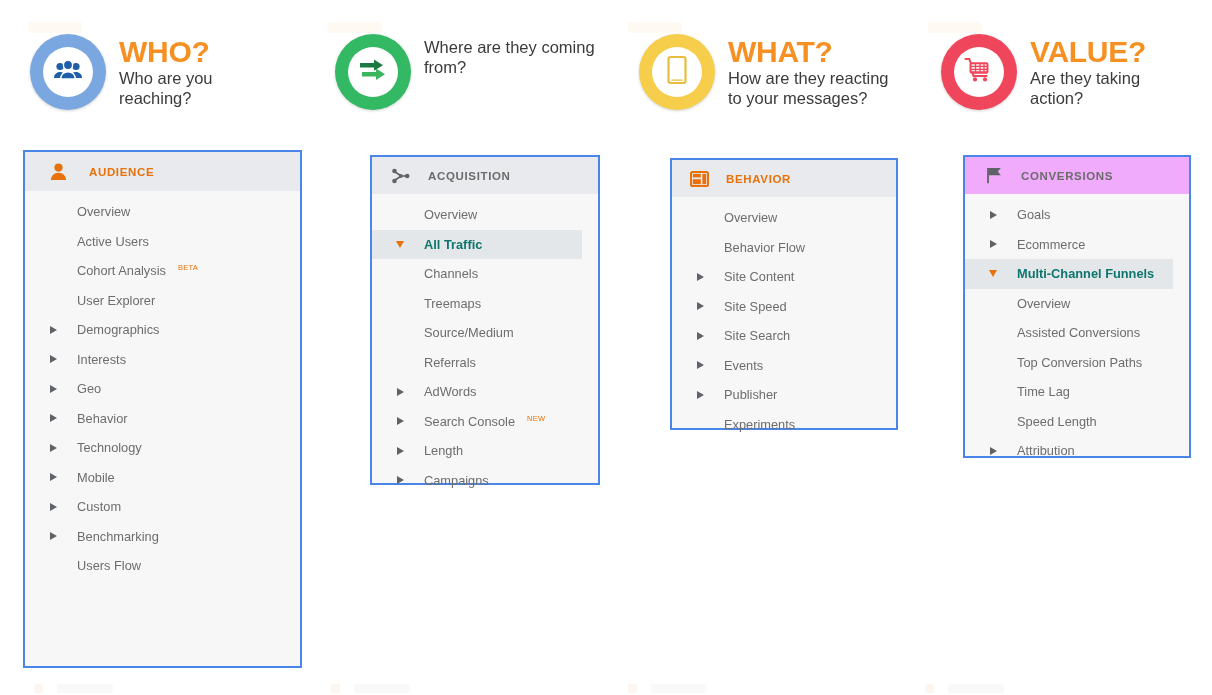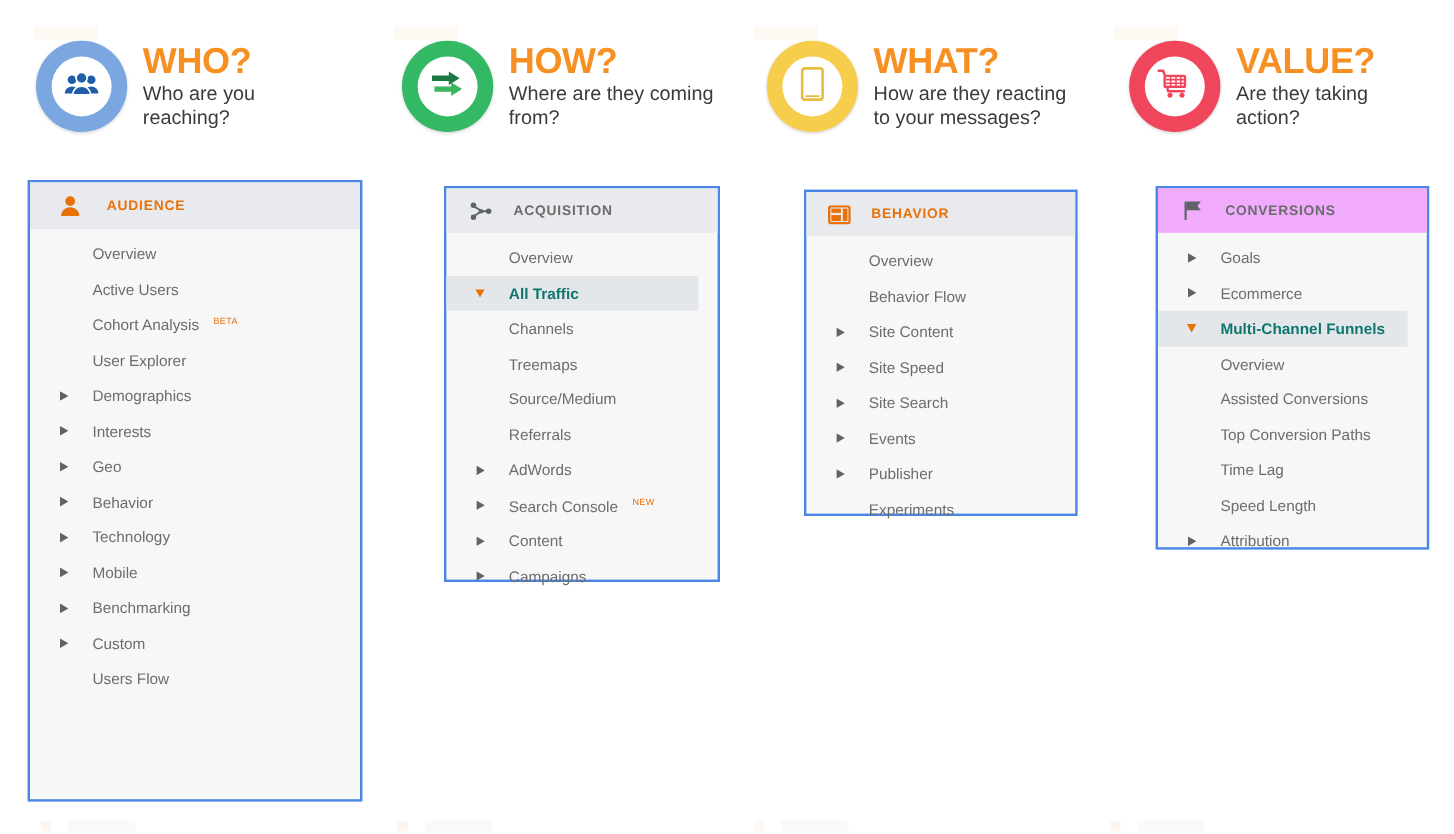--- a/index.html
+++ b/index.html
@@ -156,7 +156,6 @@
       </div>
     </div>
     <div class="hdr-text">
-      <div class="hdr-title">HOW?</div>
       <div class="hdr-sub">Where are they coming
 from?</div>
     </div>

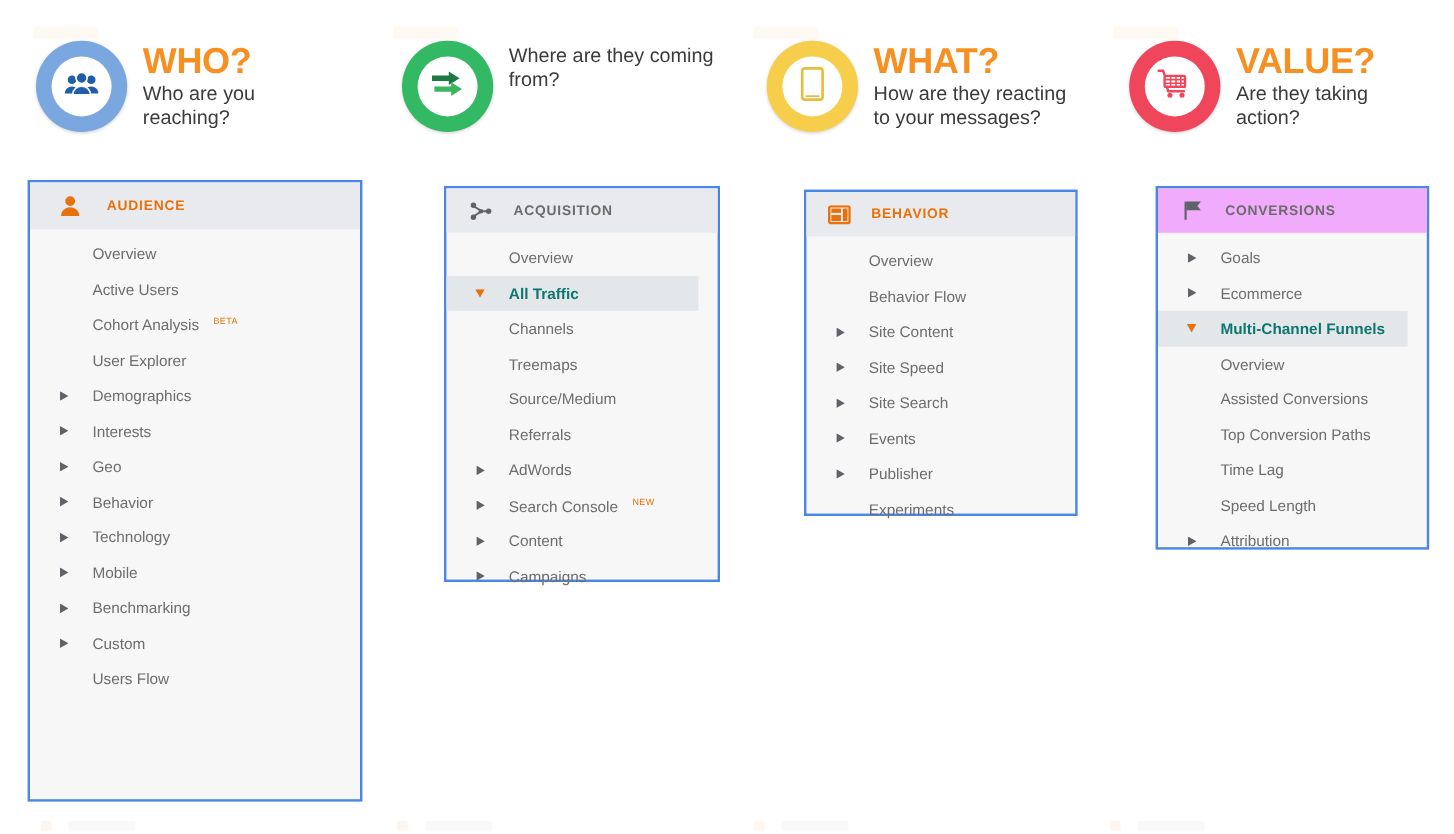--- a/index.html
+++ b/index.html
@@ -370,7 +370,7 @@
               <path d="M0 0l7 4-7 4z" fill="#5f6368"></path>
             </svg>
           </span>
-          <span class="mlabel">Content</span>
+          <span class="mlabel">Length</span>
         </div>
         <div class="mi">
           <span class="arrow">

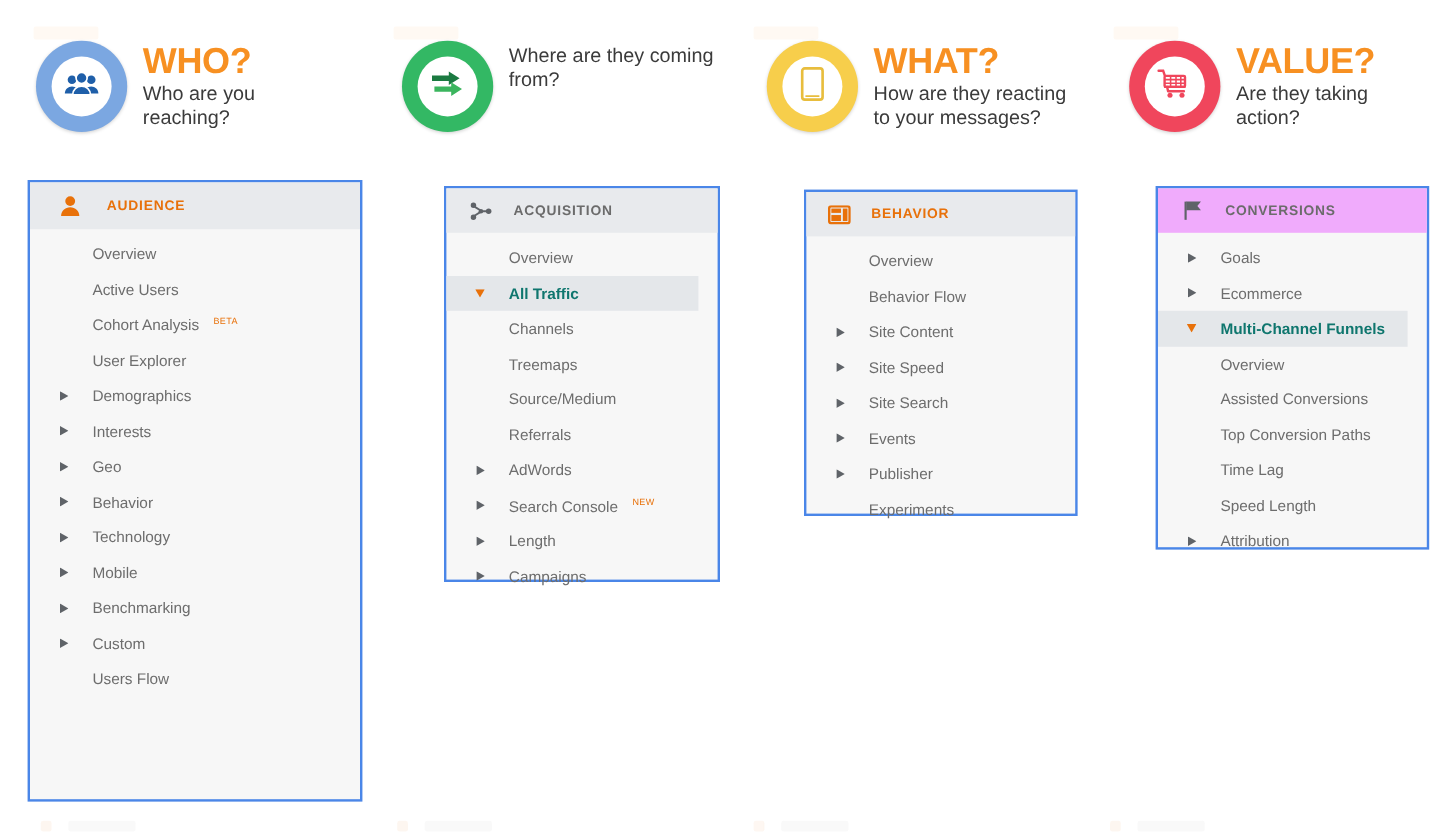--- a/index.html
+++ b/index.html
@@ -287,15 +287,15 @@
               <path d="M0 0l7 4-7 4z" fill="#5f6368"></path>
             </svg>
           </span>
+          <span class="mlabel">Custom</span>
+        </div>
+        <div class="mi">
+          <span class="arrow">
+            <svg width="7" height="8" viewBox="0 0 7 8">
+              <path d="M0 0l7 4-7 4z" fill="#5f6368"></path>
+            </svg>
+          </span>
           <span class="mlabel">Benchmarking</span>
-        </div>
-        <div class="mi">
-          <span class="arrow">
-            <svg width="7" height="8" viewBox="0 0 7 8">
-              <path d="M0 0l7 4-7 4z" fill="#5f6368"></path>
-            </svg>
-          </span>
-          <span class="mlabel">Custom</span>
         </div>
         <div class="mi">
           <span class="arrow none"></span>

